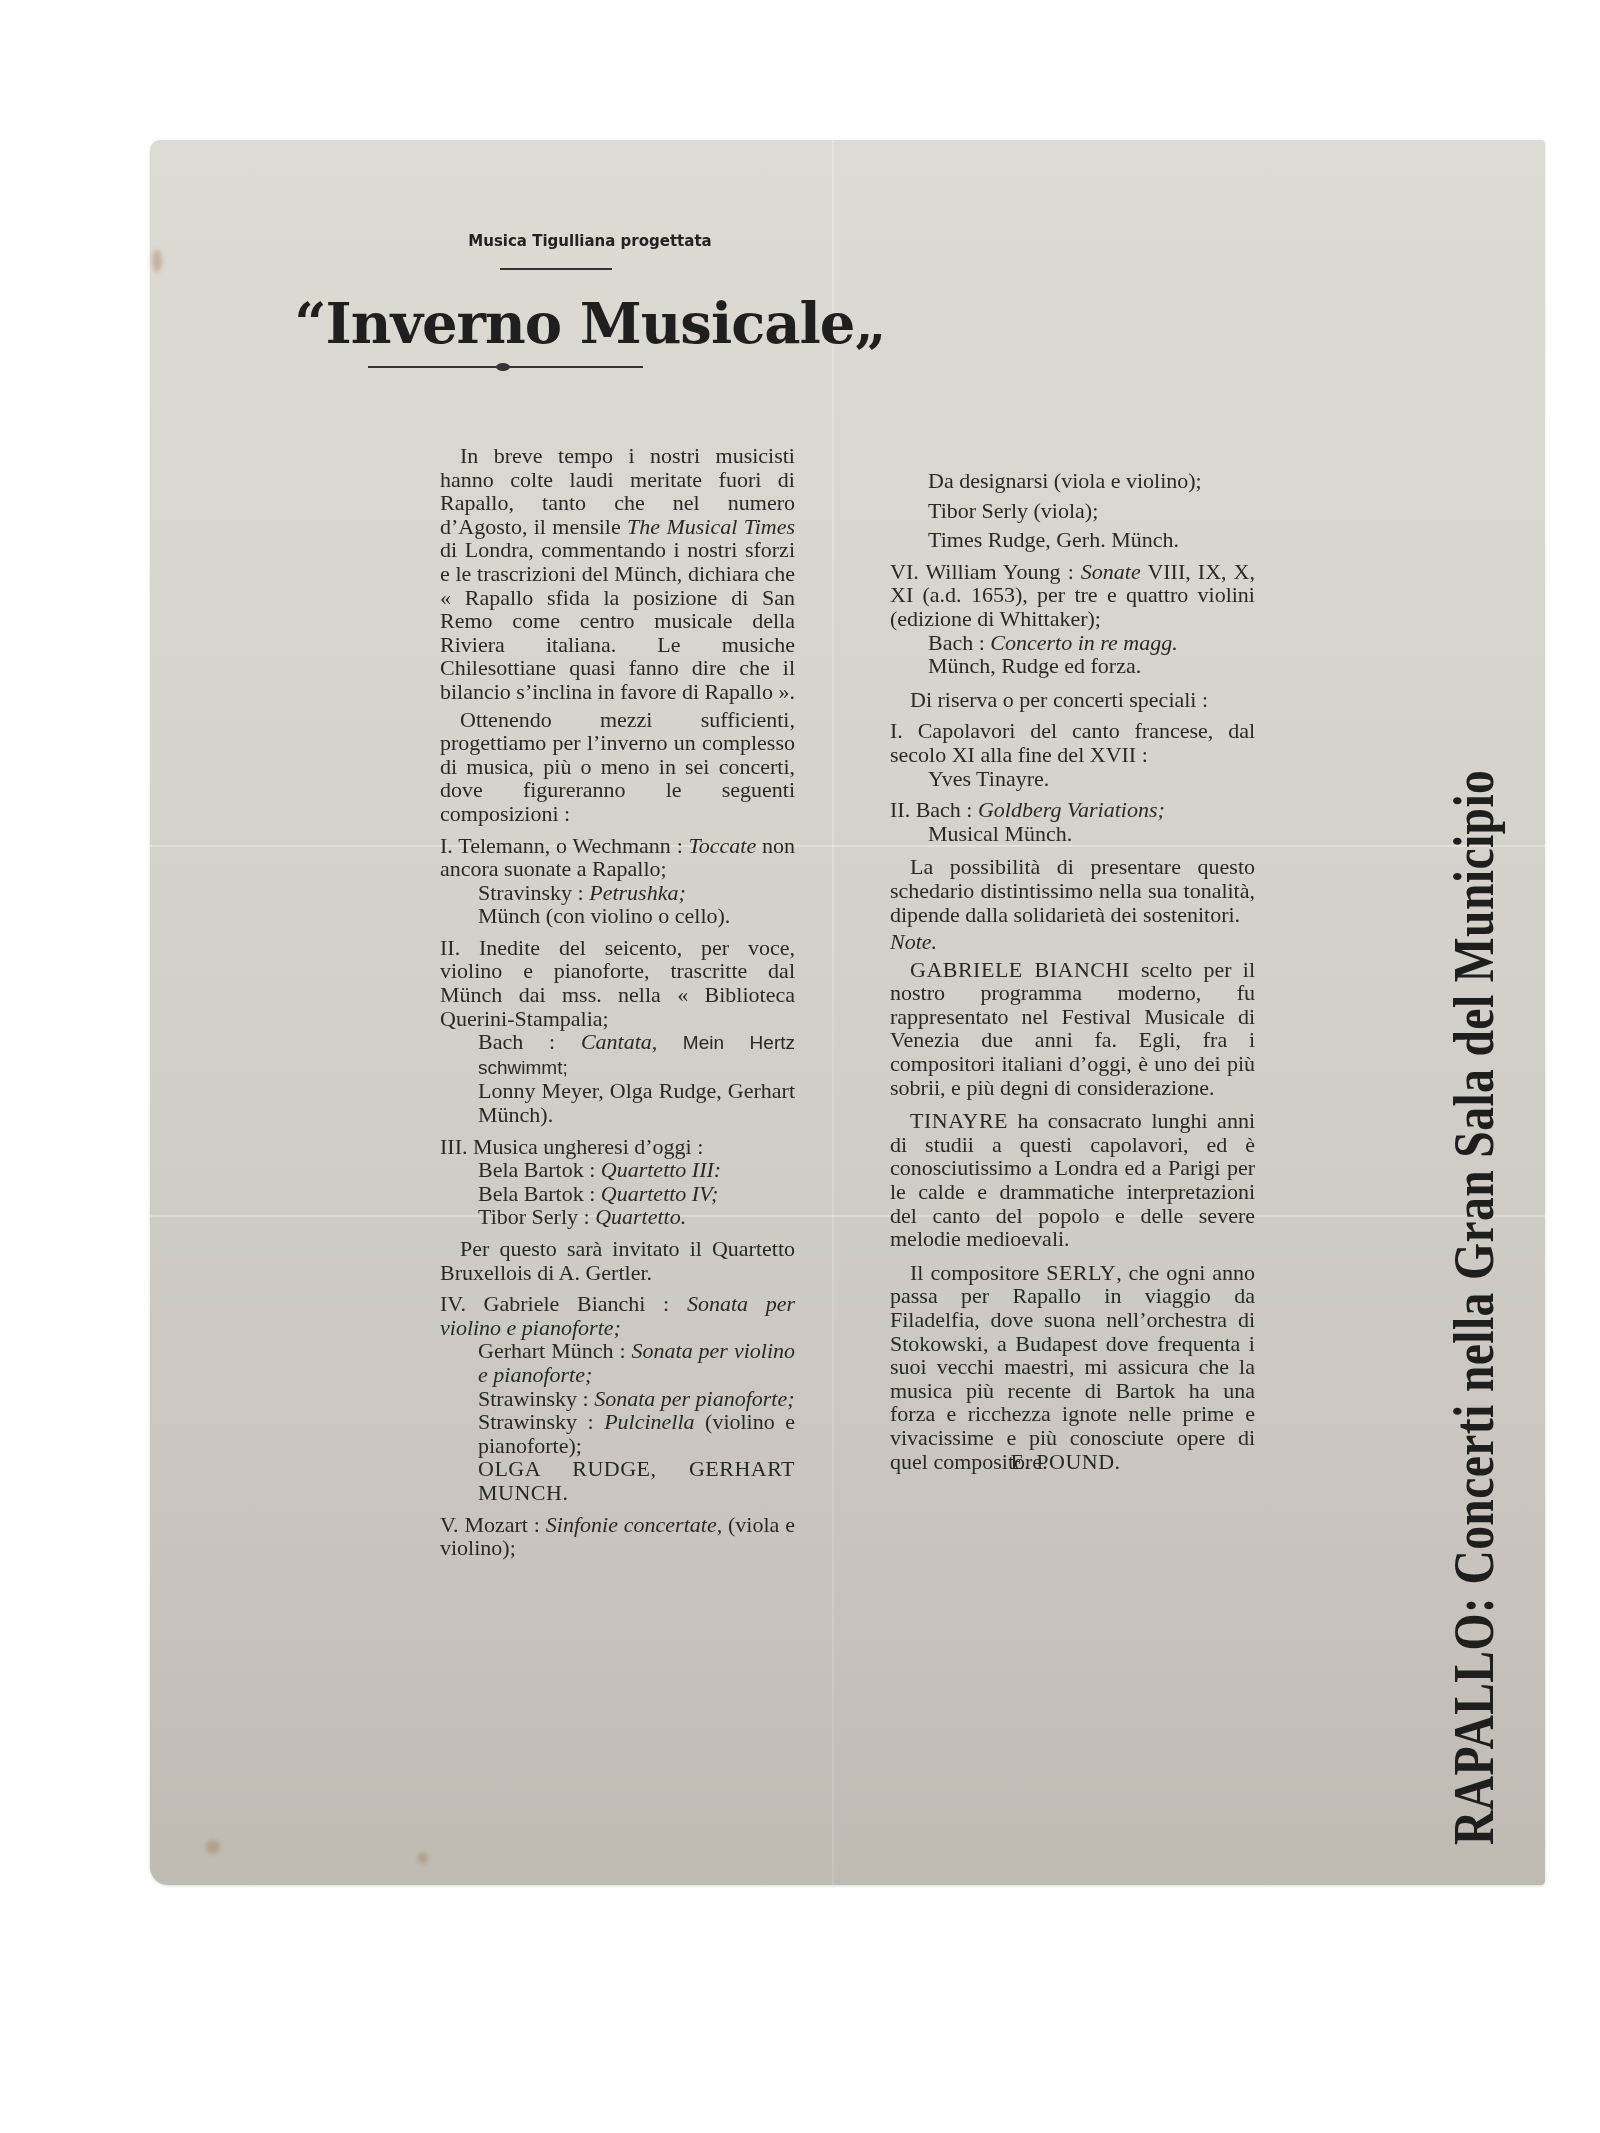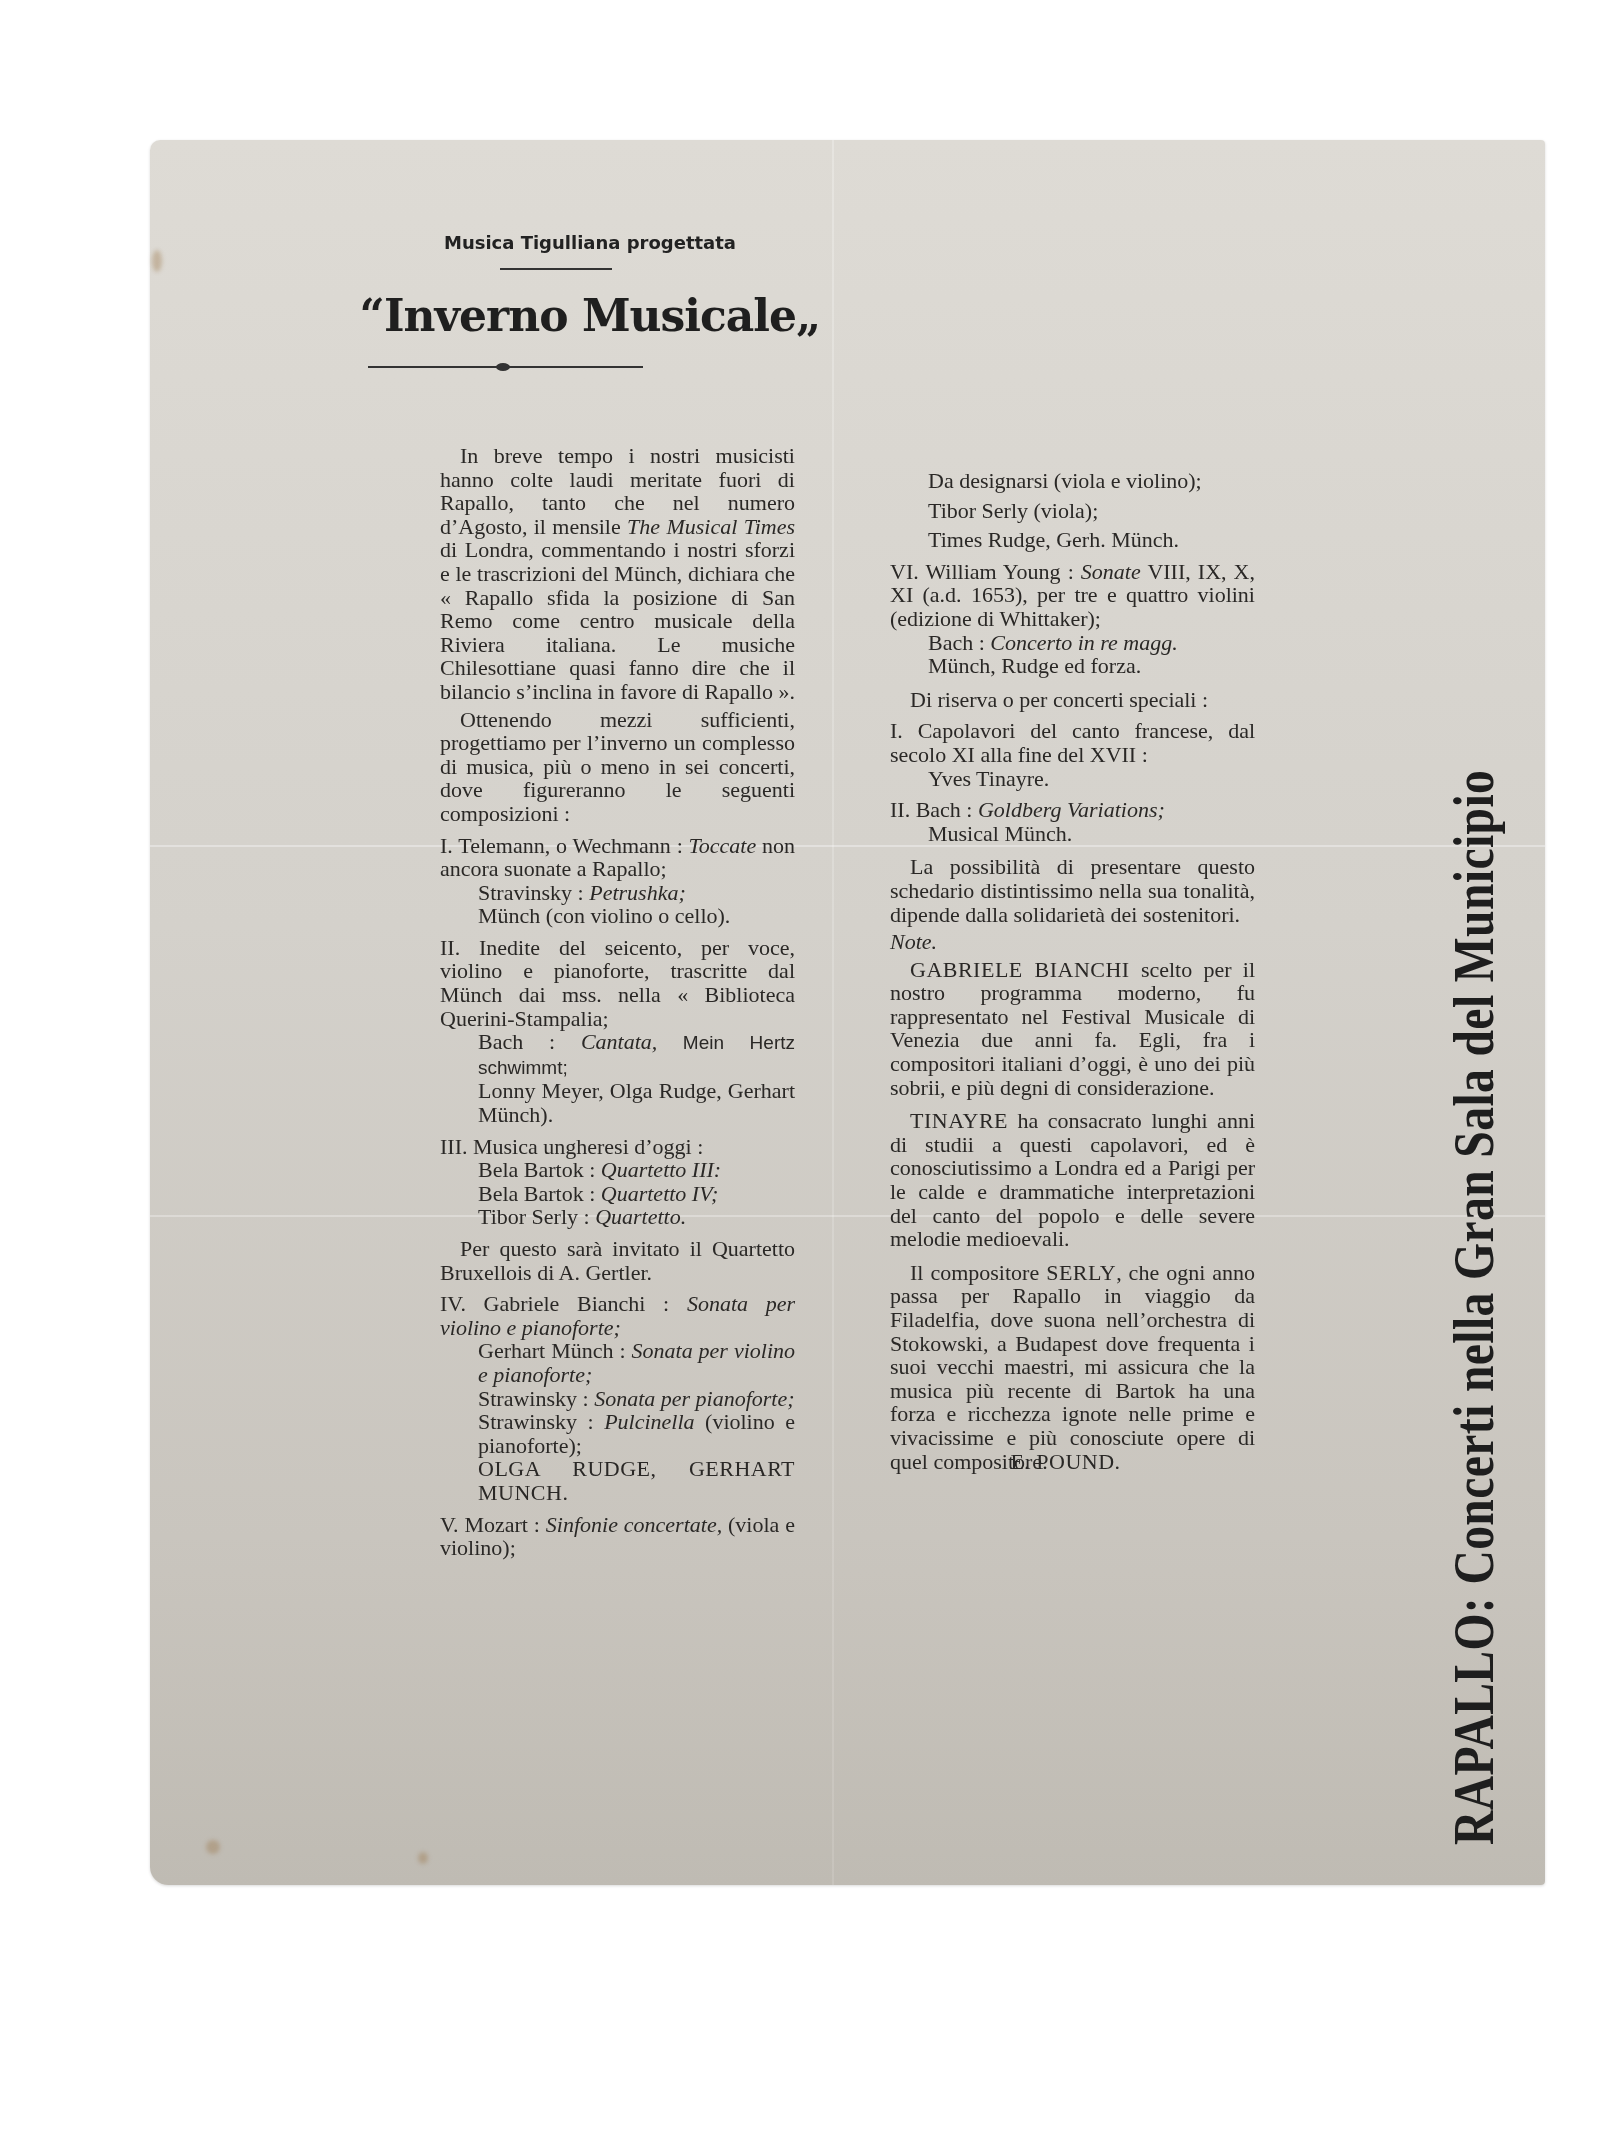--- a/index.html
+++ b/index.html
@@ -21,7 +21,7 @@
 
   .subtitle {
     position:absolute; left:190px; top:92px; width:500px; text-align:center;
-    font-family:"DejaVu Sans", "Liberation Sans", sans-serif; font-weight:bold; font-size:18px; color:#222;
+    font-family:"DejaVu Sans", "Liberation Sans", sans-serif; font-weight:bold; font-size:15px; color:#222;
   }
   .rule-small { position:absolute; left:350px; top:128px; width:112px; height:2px; background:#333; }
   .main-title {

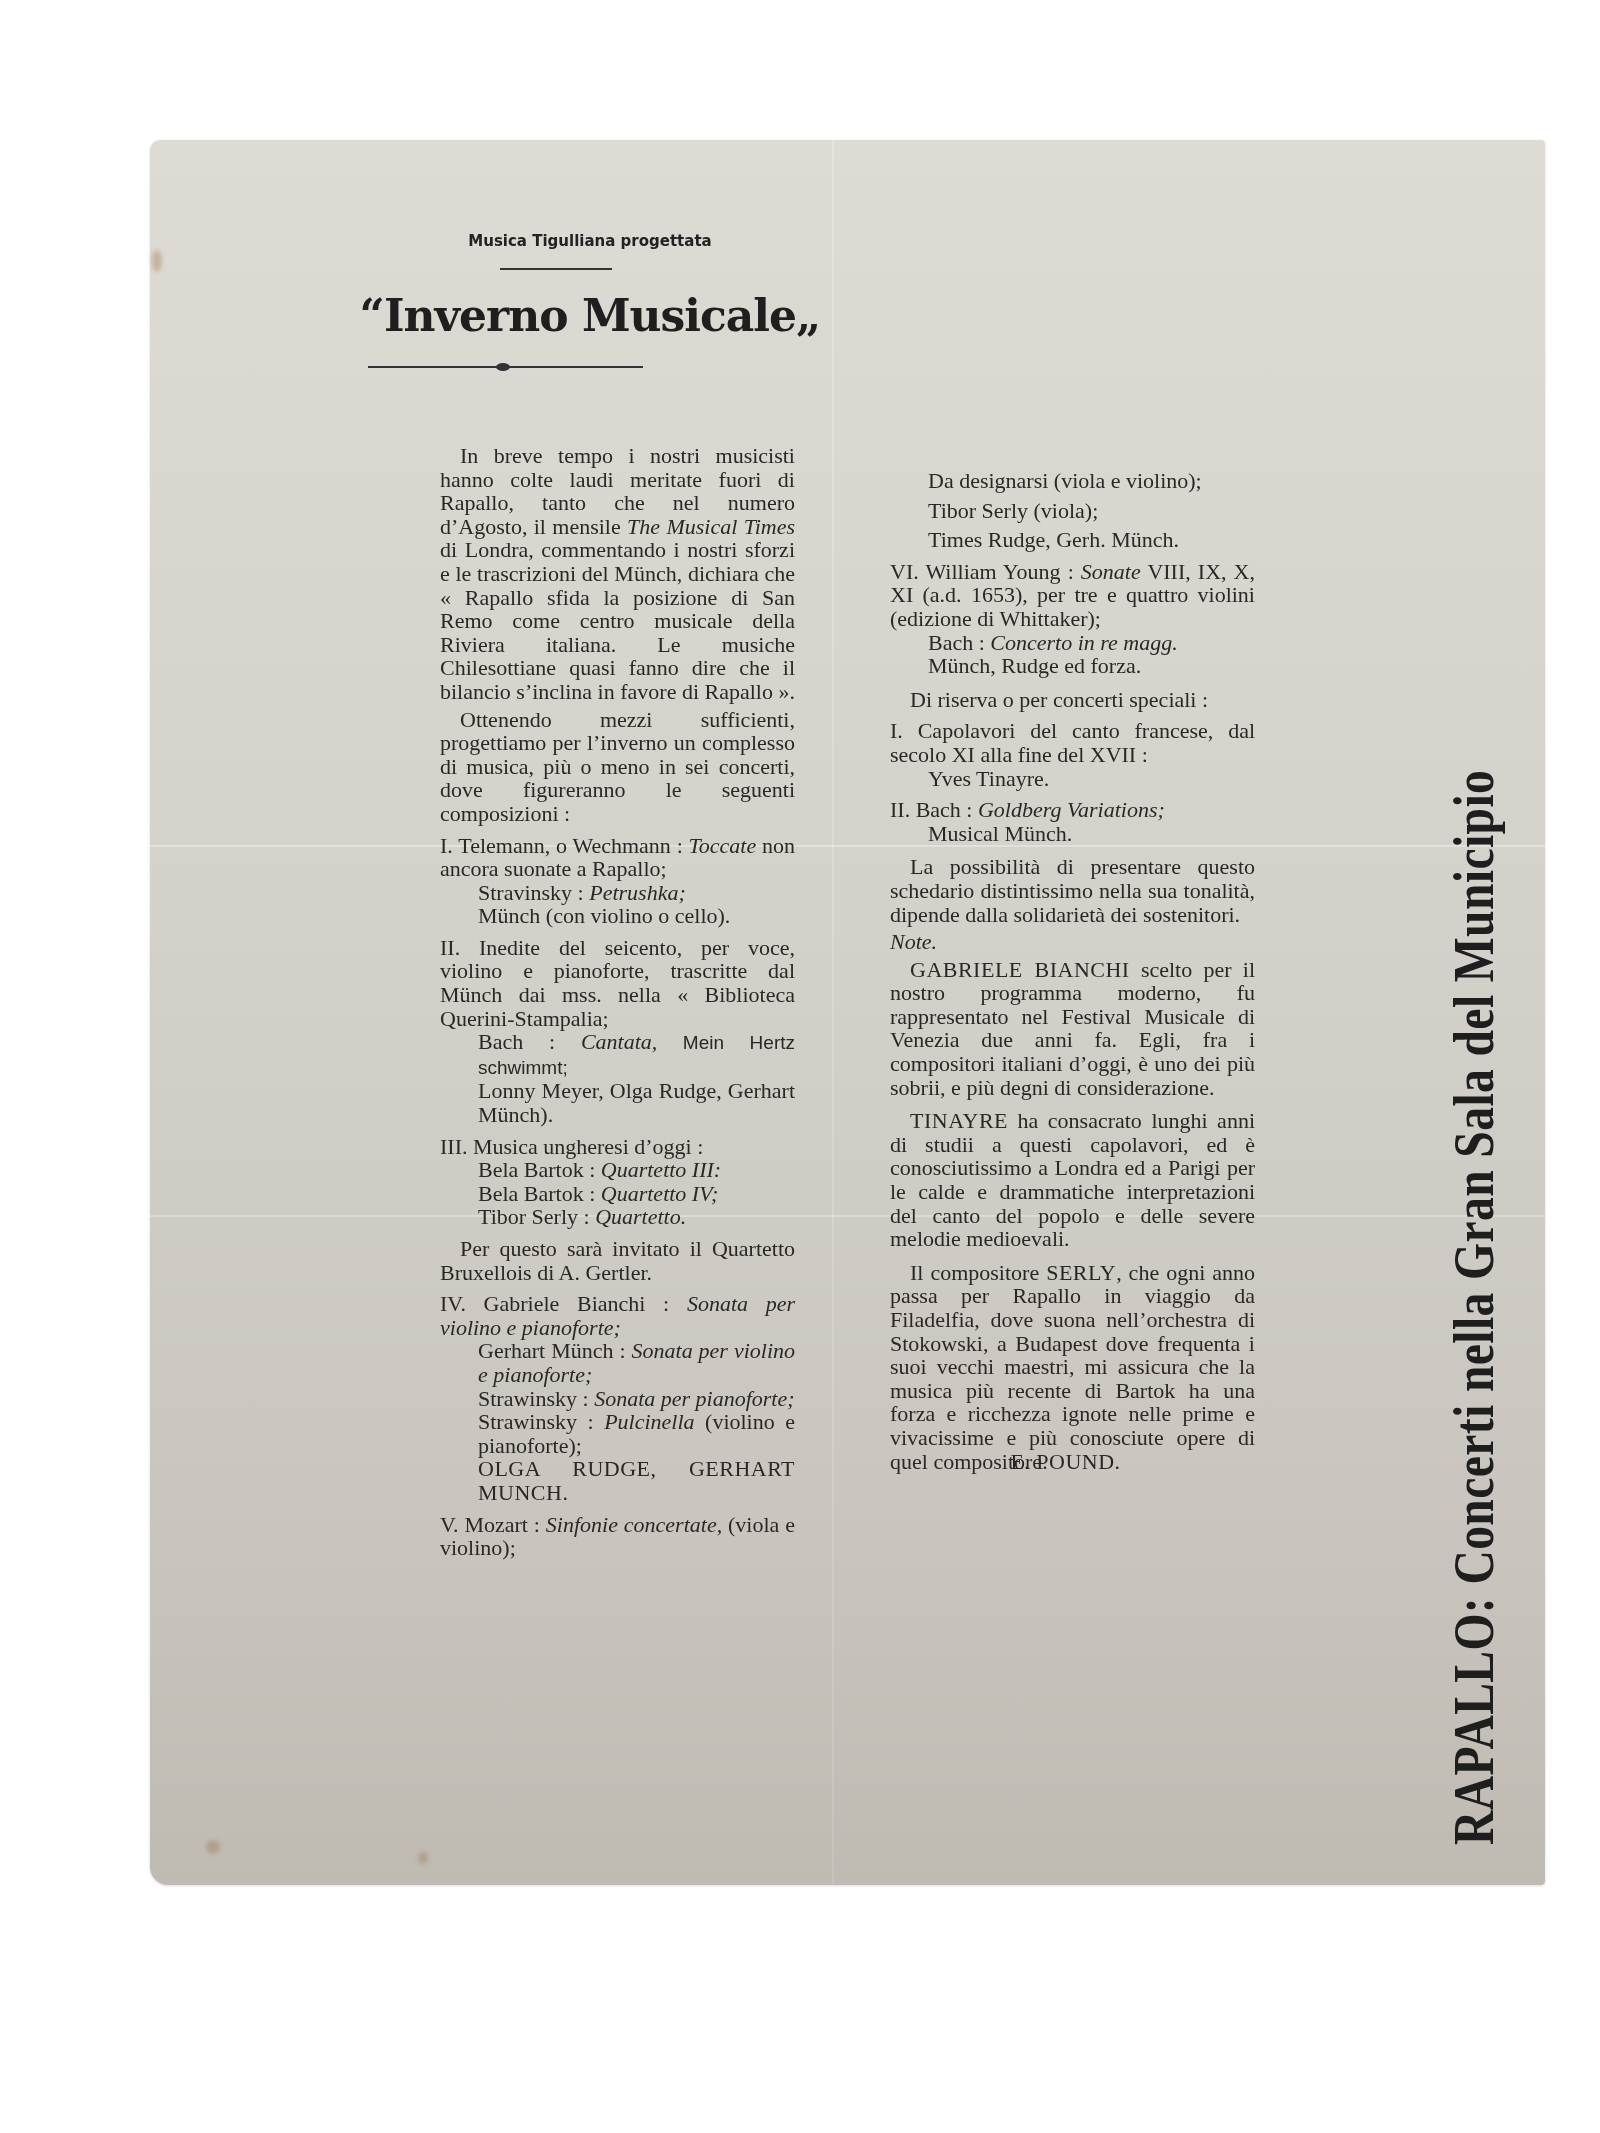--- a/index.html
+++ b/index.html
@@ -26,7 +26,7 @@
   .rule-small { position:absolute; left:350px; top:128px; width:112px; height:2px; background:#333; }
   .main-title {
     position:absolute; left:80px; top:150px; width:720px; text-align:center;
-    font-family:"DejaVu Serif", "Liberation Serif", serif; font-weight:bold; font-size:44px; color:#1f1f1f;
+    font-family:"DejaVu Serif", "Liberation Serif", serif; font-weight:bold; font-size:56px; color:#1f1f1f;
     letter-spacing:-1px;
   }
   .rule-orn { position:absolute; left:218px; top:226px; width:275px; height:2px; background:#333; }

